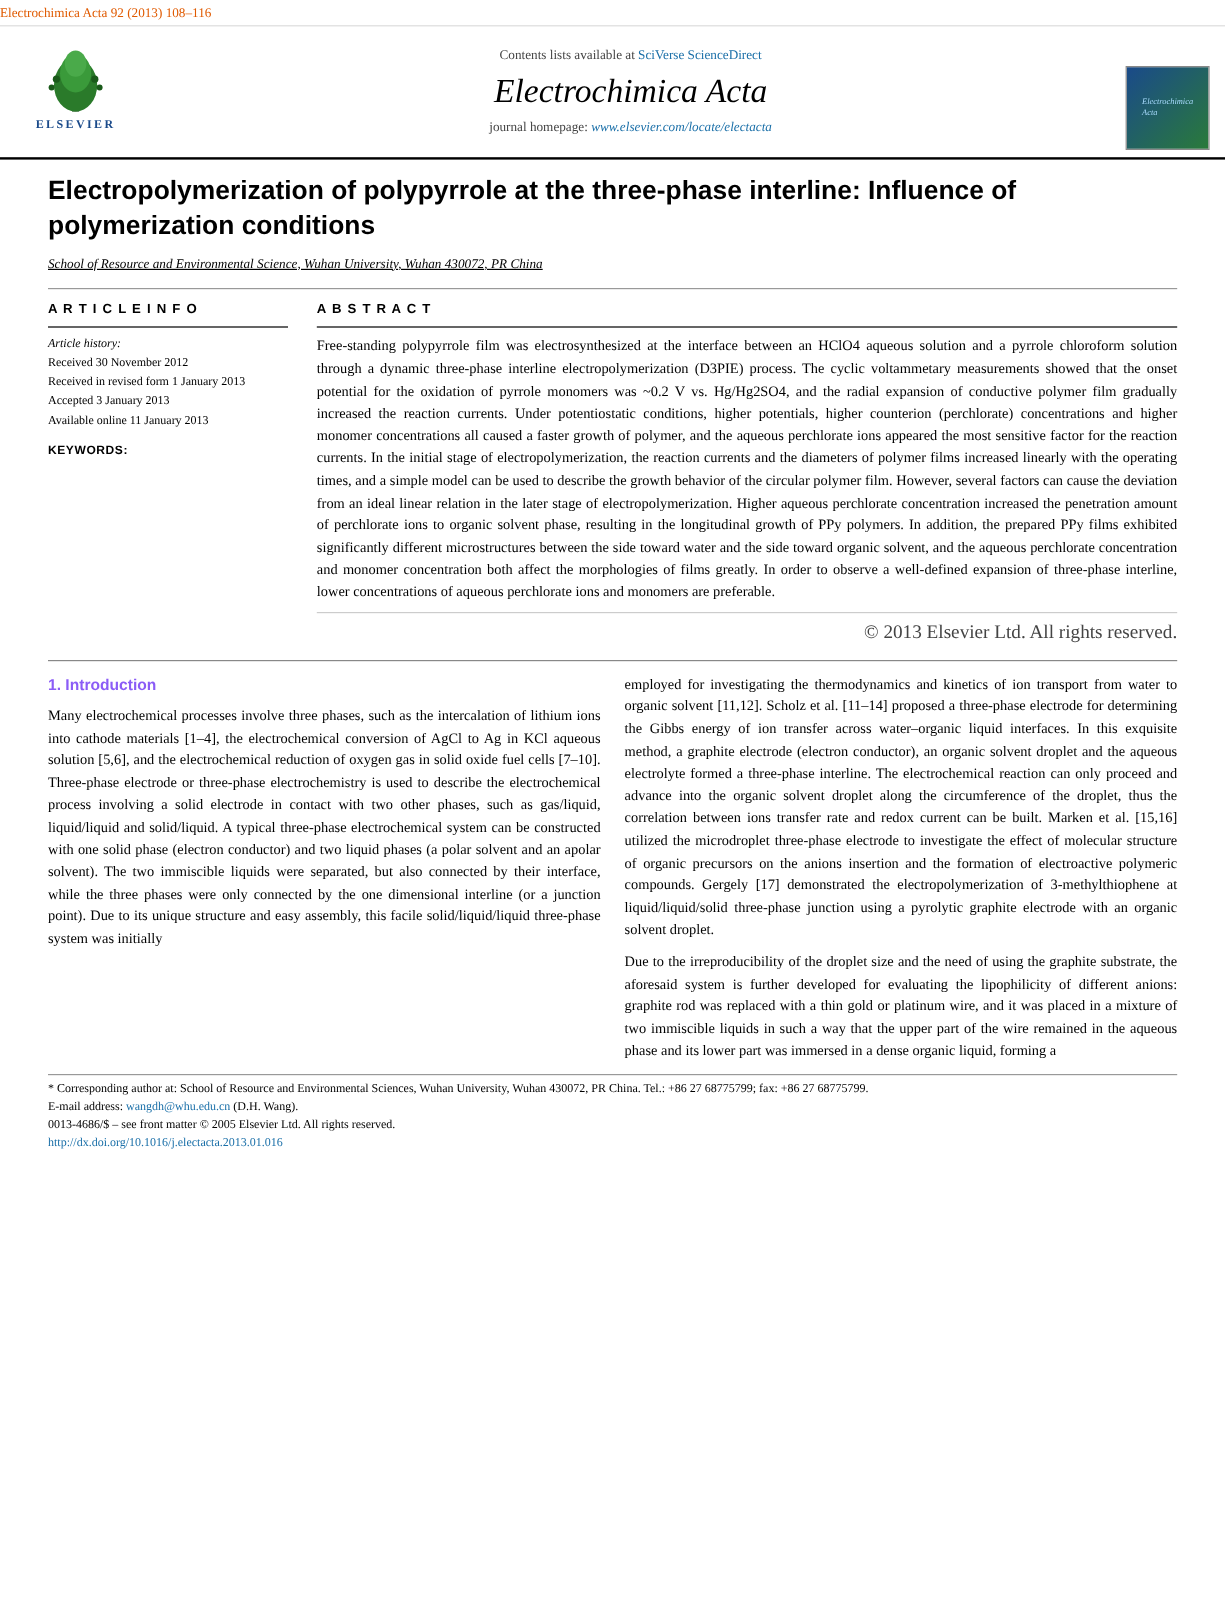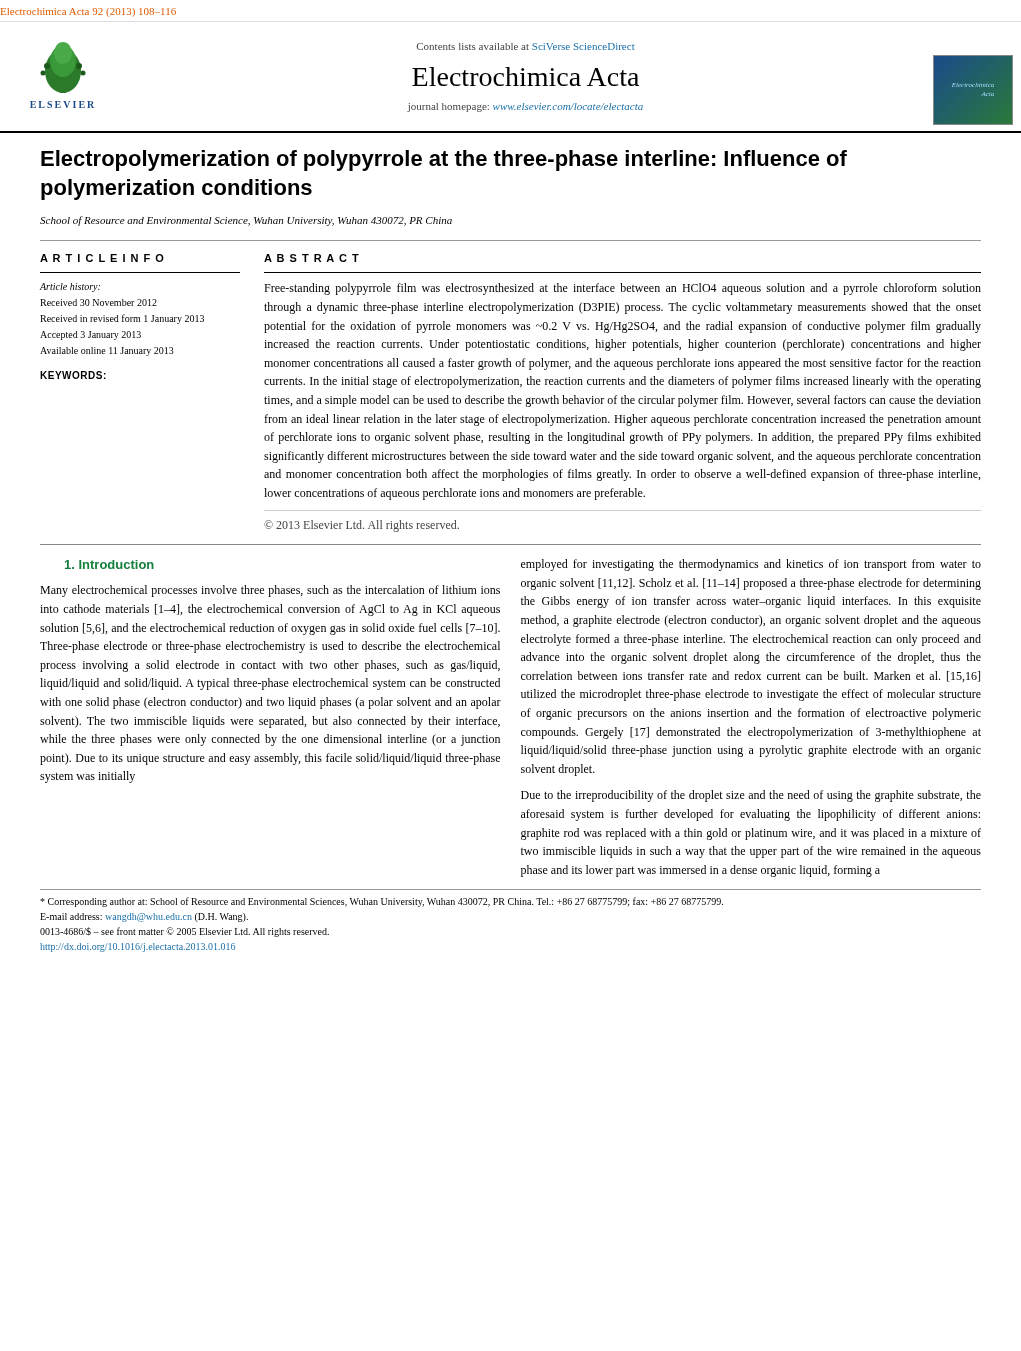--- a/index.html
+++ b/index.html
@@ -68,6 +68,7 @@
     .contents-line a { color: #1a6fa8; text-decoration: none; }
     .journal-title {
       font-size: 28px;
+      font-style: italic;
       font-family: 'Times New Roman', serif;
       color: #000;
       font-weight: normal;

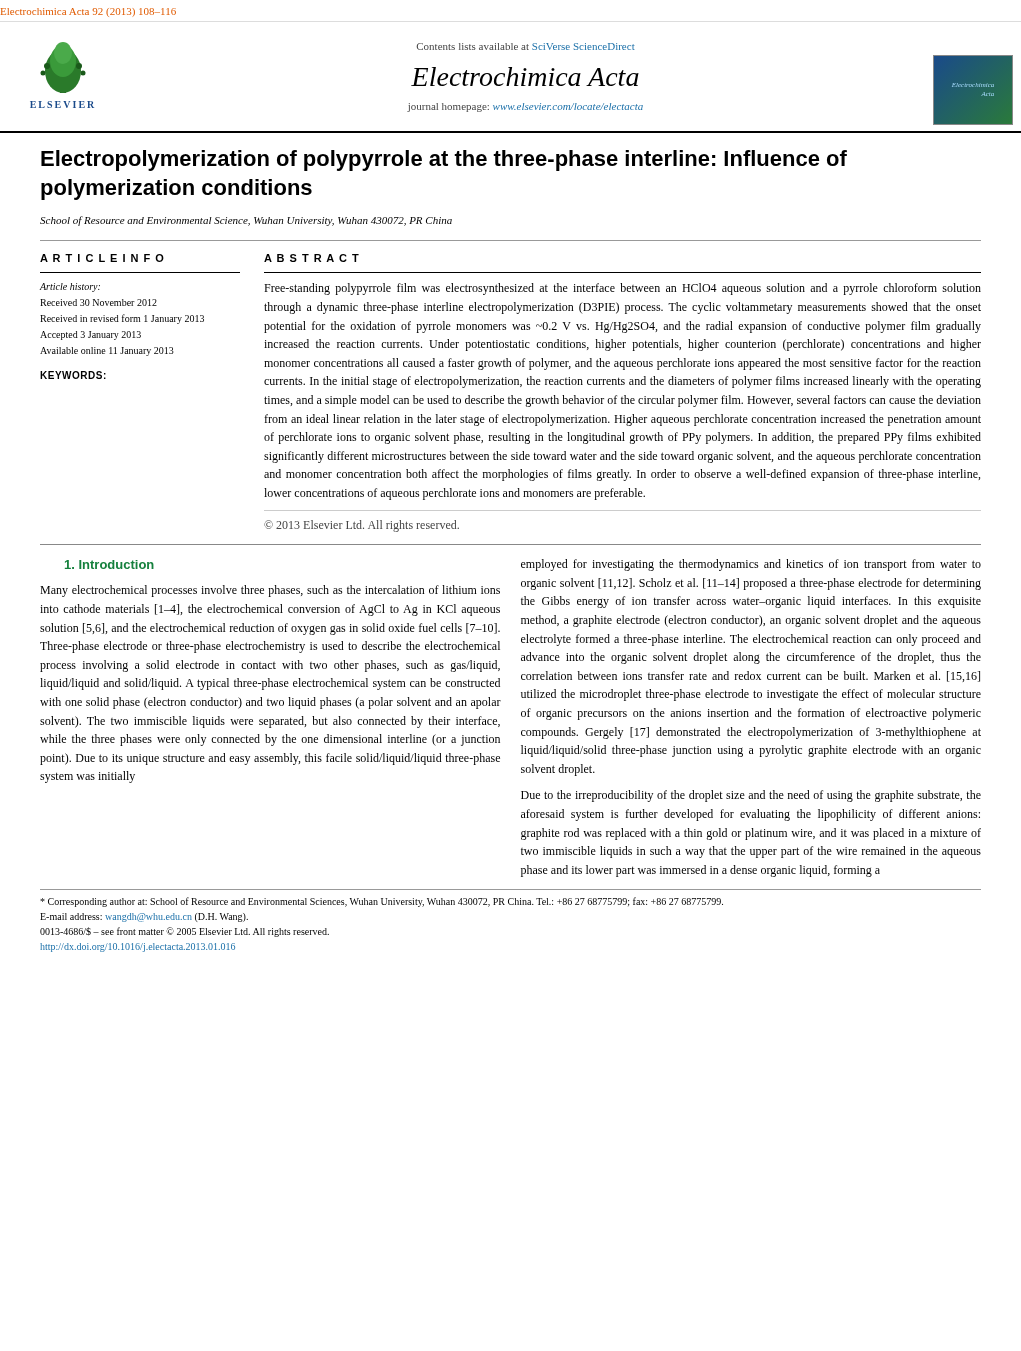--- a/index.html
+++ b/index.html
@@ -87,7 +87,7 @@
       justify-content: center;
     }
     .journal-cover {
-      width: 80px;
+      width: 70px;
       height: 70px;
       background: linear-gradient(135deg, #1a4a8a, #2a7a3a);
       border: 1px solid #888;
@@ -96,7 +96,7 @@
       justify-content: center;
       color: #fff;
       font-size: 8px;
-      text-align: right;
+      text-align: left;
       padding: 4px;
       margin-top: 27px;
     }

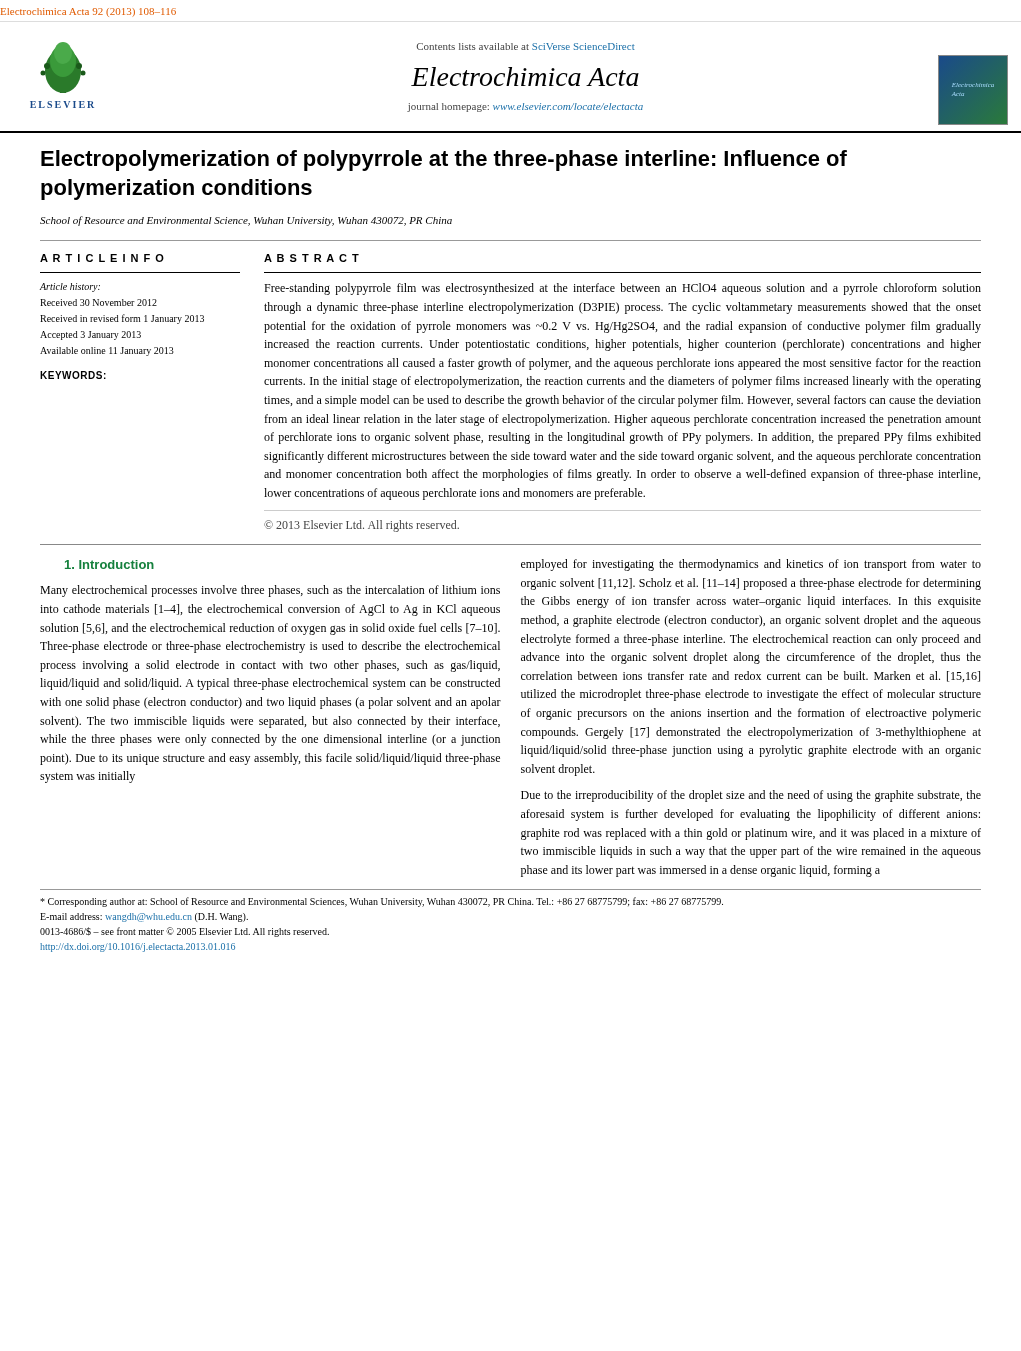--- a/index.html
+++ b/index.html
@@ -127,6 +127,7 @@
       font-style: italic;
       color: #000;
       margin-bottom: 12px;
+      text-decoration: underline;
     }
 
     

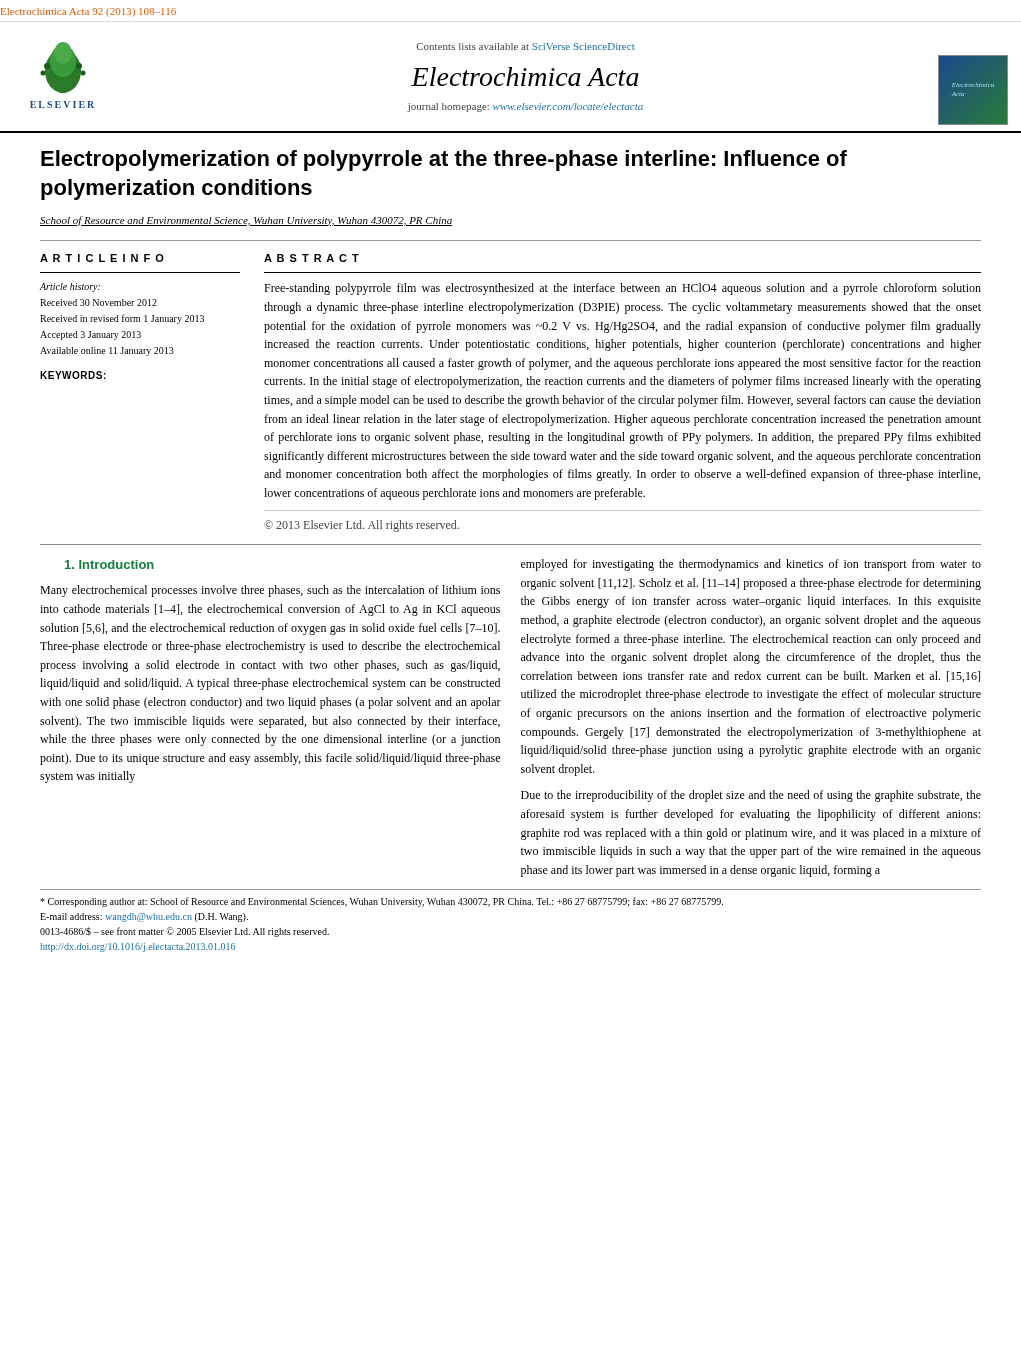--- a/index.html
+++ b/index.html
@@ -195,8 +195,8 @@
     }
 
     .copyright-line {
-      font-size: 12px;
-      text-align: left;
+      font-size: 16px;
+      text-align: right;
       color: #444;
       margin-top: 8px;
       padding-top: 6px;

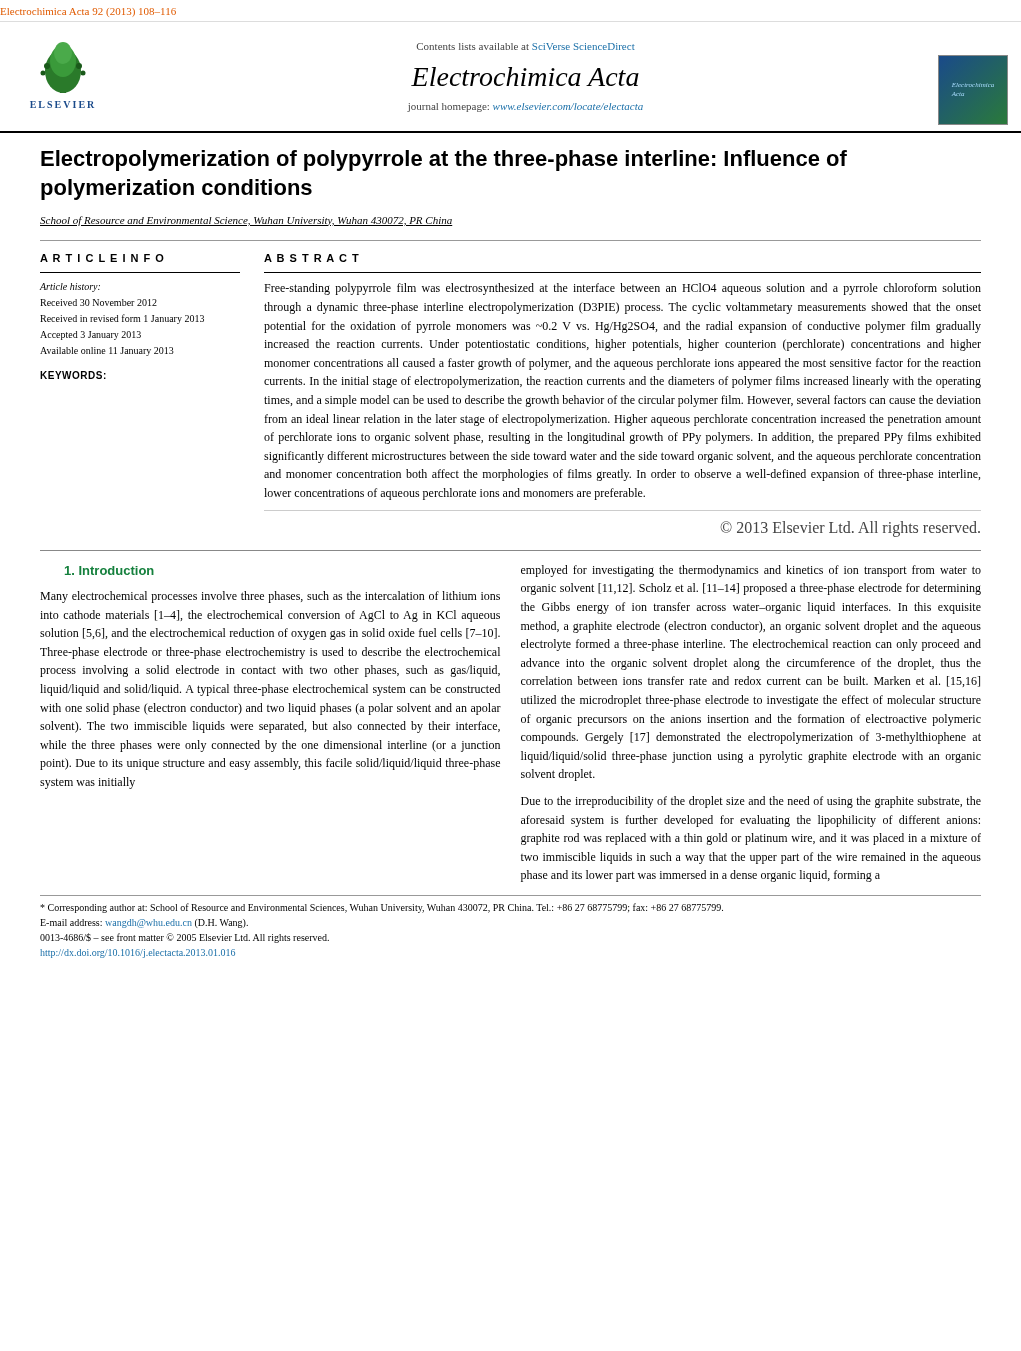--- a/index.html
+++ b/index.html
@@ -224,8 +224,7 @@
       font-weight: bold;
       font-family: Arial, Helvetica, sans-serif;
       margin-bottom: 6px;
-      color: #15803d;
-      margin-left: 24px;
+      color: #8b5cf6;
     }
 
     

